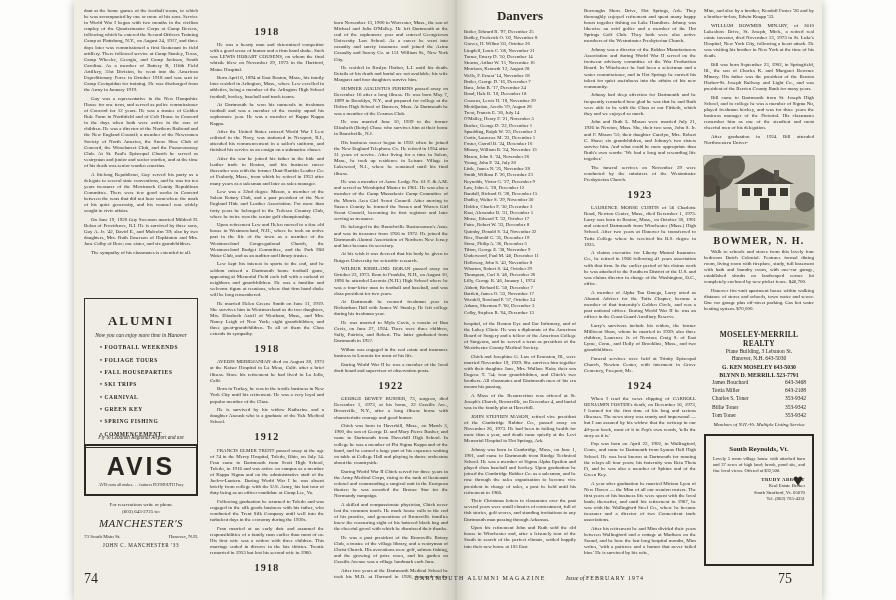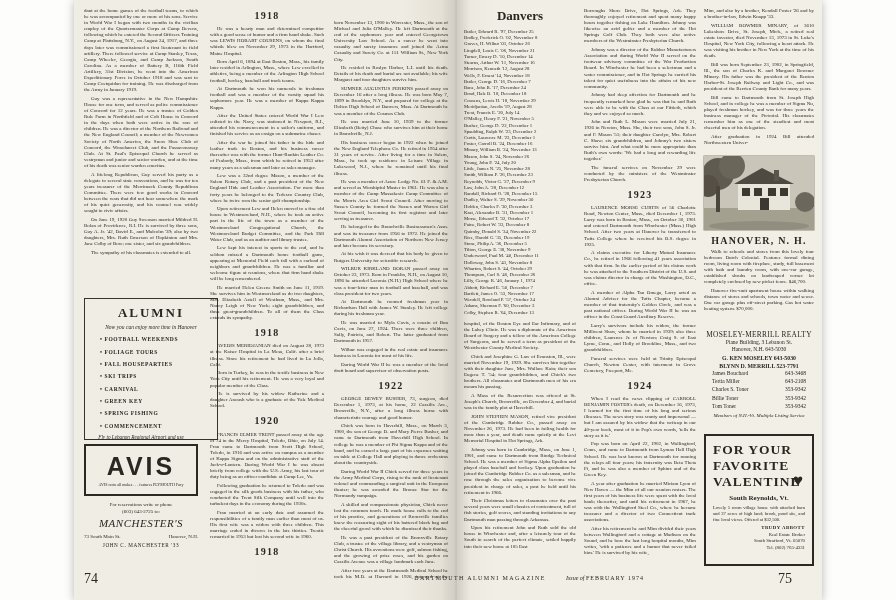--- a/index.html
+++ b/index.html
@@ -17,7 +17,7 @@
   .year-heading{font-size:10px;font-weight:700;text-align:center;letter-spacing:1.2px;margin:6px 0 4px}
   
   #col1{left:10px;top:8px;width:114px;height:288px}
-  #col2{left:136px;top:4px;width:114px;height:560px}
+  #col2{left:136px;top:20px;width:114px;height:560px}
   #col3{left:260px;top:20px;width:114px;height:560px}
   #col4{left:390px;top:8px;width:112px;height:560px}
   #col5{left:510px;top:8px;width:112px;height:560px}

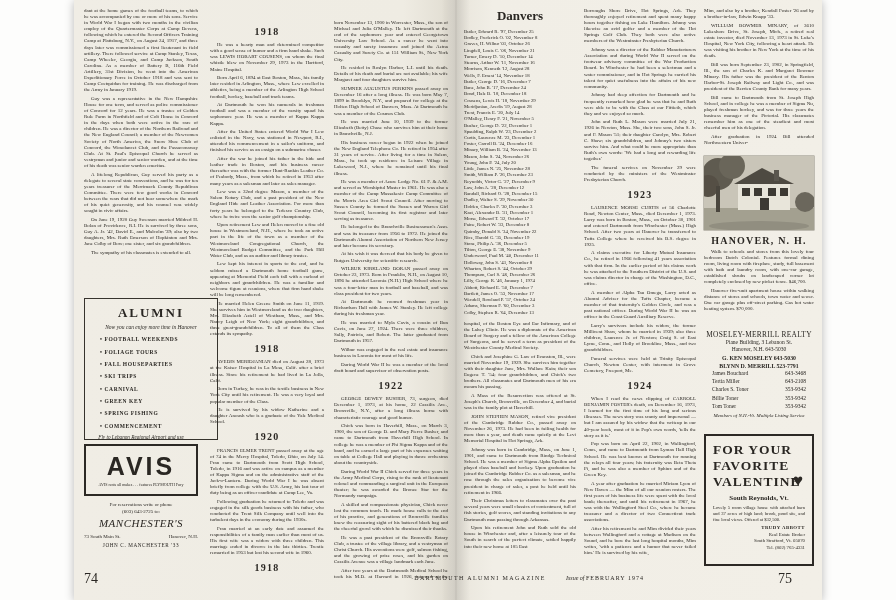--- a/index.html
+++ b/index.html
@@ -267,7 +267,7 @@
       <ellipse cx="55" cy="70" rx="50" ry="5" fill="#918e80"></ellipse>
     </svg>
   </div>
-  <div class="hanover-title">HANOVER, N. H.</div>
+  <div class="hanover-title">BOWMER, N. H.</div>
   <div class="hanover-text smalltext">
       <div class="para">Walk to schools and stores from this lovely four bedroom Dutch Colonial. Features formal dining room, living room with fireplace, study, full basement with bath and laundry room, with one-car garage, established shrubs on landscaped corner lot completely enclosed by new picket fence. $46,700.</div>
       <div class="para">Hanover five-unit apartment house within walking distance of stores and schools, town water and sewer. One car garage plus off-street parking. Gas hot water heating system. $70,000.</div>

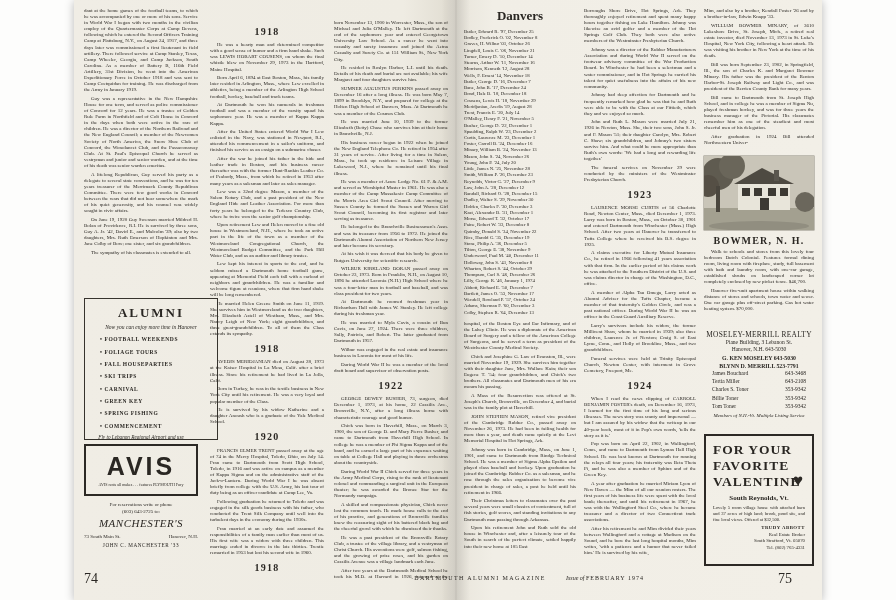--- a/index.html
+++ b/index.html
@@ -27,7 +27,7 @@
   .deaths-list{margin-bottom:5px}
   .death-entry{font-size:4.8px;line-height:1.3;padding-left:7px;text-indent:-7px}
   
-  .alumni-box{position:absolute;left:10px;top:298px;width:134px;border:1px solid #36332d;padding:6px 6px 4px;overflow:hidden}
+  .alumni-box{position:absolute;left:10px;top:298px;width:114px;border:1px solid #36332d;padding:14px 6px 4px;overflow:hidden}
   .alumni-title{font-size:13px;font-weight:700;text-align:center;letter-spacing:2px}
   .alumni-sub{font-size:5.5px;font-style:italic;text-align:center;line-height:1.3;margin:3px 0 5px}
   .alumni-item{font-size:5.5px;font-weight:700;letter-spacing:.6px;margin-bottom:6.4px;padding-left:9px}

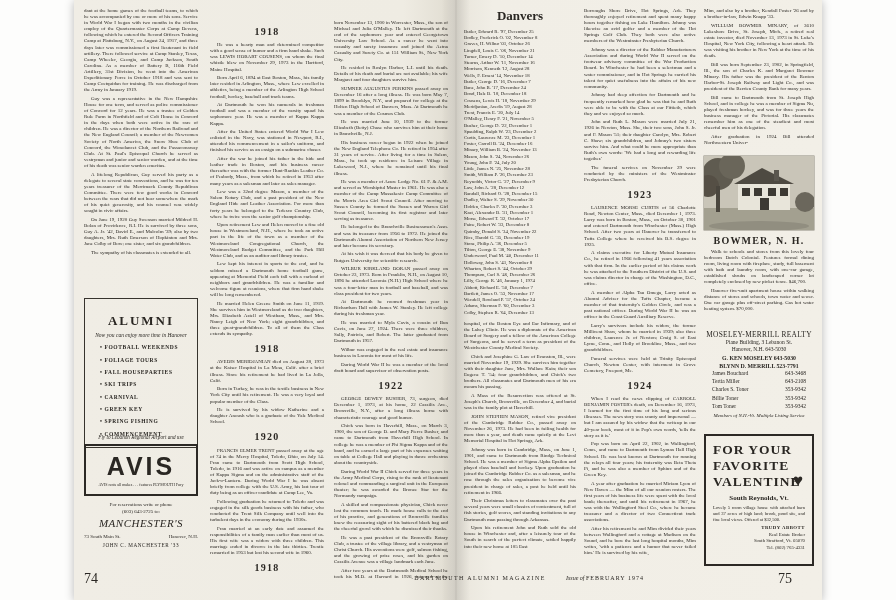--- a/index.html
+++ b/index.html
@@ -45,7 +45,7 @@
   .hanover-title{position:absolute;left:630px;top:235px;width:110px;text-align:center;font-size:10px;font-weight:600;letter-spacing:1.2px}
   .hanover-text{position:absolute;left:630px;top:249px;width:110px;height:78px;overflow:hidden}
   .realty{position:absolute;left:630px;top:330px;width:110px;text-align:center;overflow:hidden}
-  .realty-name{font-size:7.4px;font-weight:400;letter-spacing:.3px}
+  .realty-name{font-size:7.4px;font-weight:700;letter-spacing:.3px}
   .realty-addr{font-size:5.5px;line-height:1.35}
   .principal-line{font-size:5.8px;font-weight:700;margin-top:1.5px}
   .agent-row{display:flex;justify-content:space-between;font-size:5.5px;padding:0 8px;line-height:1.5}

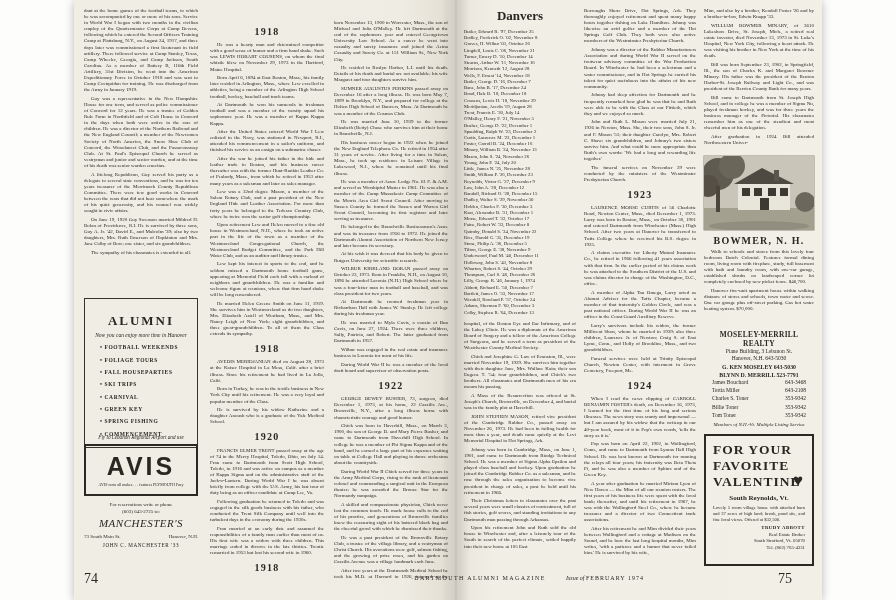--- a/index.html
+++ b/index.html
@@ -130,7 +130,7 @@
       <div class="para">AVEDIS MERIDJANIAN died on August 28, 1973 at the Kaiser Hospital in La Mesa, Calif. after a brief illness. Since his retirement he had lived in La Jolla, Calif.</div>
       <div class="para">Born in Turkey, he was in the textile business in New York City until his retirement. He was a very loyal and popular member of the Class.</div>
       <div class="para">He is survived by his widow Katherine and a daughter Anoush who is a graduate of the Yale Medical School.</div>
-      <div class="year-heading">1920</div>
+      <div class="year-heading">1912</div>
       <div class="para">FRANCIS ELMER TRENT passed away at the age of 74 in the Mercy Hospital, Toledo, Ohio, on July 14. Fran came to Dartmouth from Scott High School, Toledo, in 1916 and was active on campus as a member of Kappa Sigma and on the administrative staff of the Jack-o-Lantern. During World War I he was absent briefly from college with the U.S. Army, his last tour of duty being as an officer candidate at Camp Lee, Va.</div>
       <div class="para">Following graduation he returned to Toledo and was engaged in the silk goods business with his father, who conducted the Trent Silk Company until well into the turbulent days in the economy during the 1930s.</div>
       <div class="para">Fran married at an early date and assumed the responsibilities of a family man earlier than most of us. His first wife was a widow with three children. This marriage ended in divorce in the late thirties. Trentie remarried in 1953 but lost his second wife in 1960.</div>

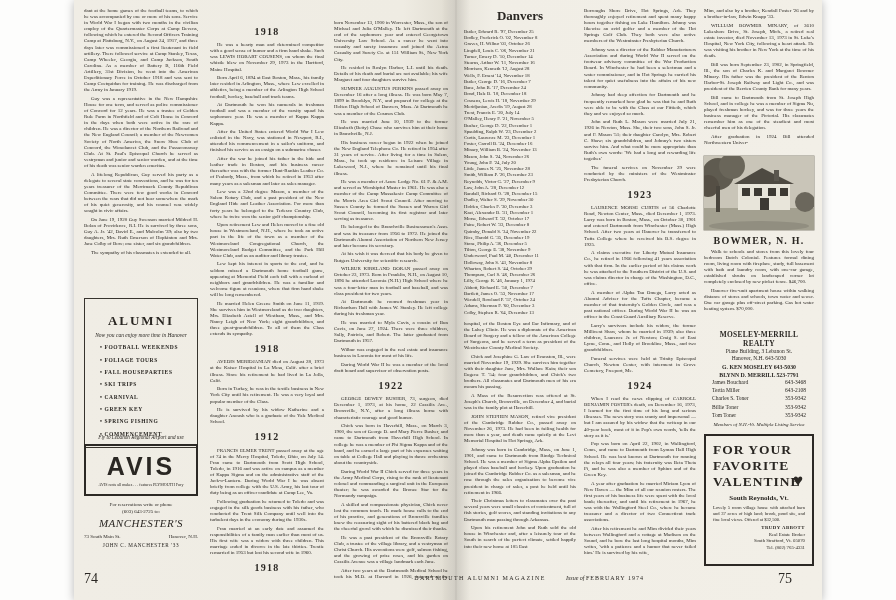--- a/index.html
+++ b/index.html
@@ -307,11 +307,6 @@
   </div>
 
   <div class="valentine">
-    <div>
-        <div class="val-line">FOR YOUR</div>
-        <div class="val-line">FAVORITE</div>
-        <div class="val-line">VALENTINE</div>
-      </div>
     <div class="val-heart">♥</div>
     <div class="val-place">South Reynolds, Vt.</div>
     <div class="val-body">Lovely 5 room village house with attached barn and 37 acres of high land; brook, pond site, and fine local views. Offered at $32,500.</div>

